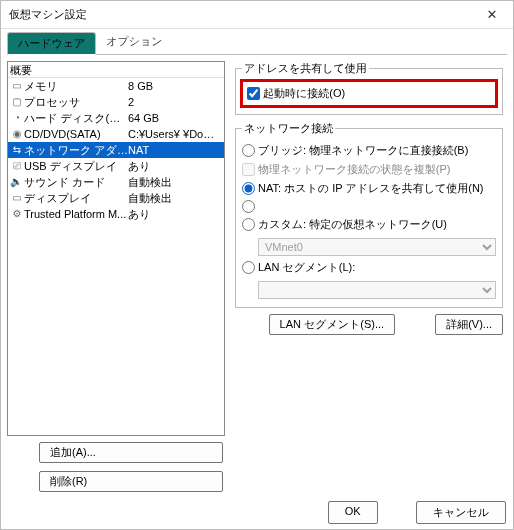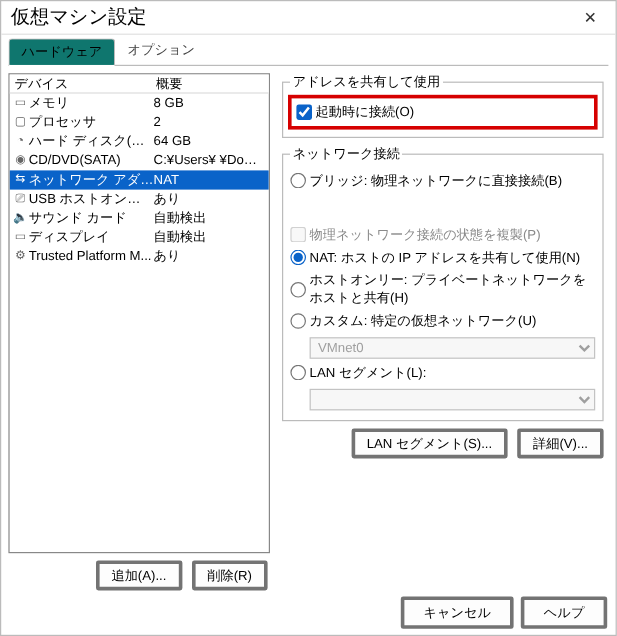--- a/index.html
+++ b/index.html
@@ -22,7 +22,7 @@
     border-bottom: 1px solid #e0e0e0;
     position: relative;
   }
-  .titlebar .title { font-size: 16px; }
+  .titlebar .title { font-size: 11px; }
   .titlebar .close {
     position: absolute;
     right: 6px;

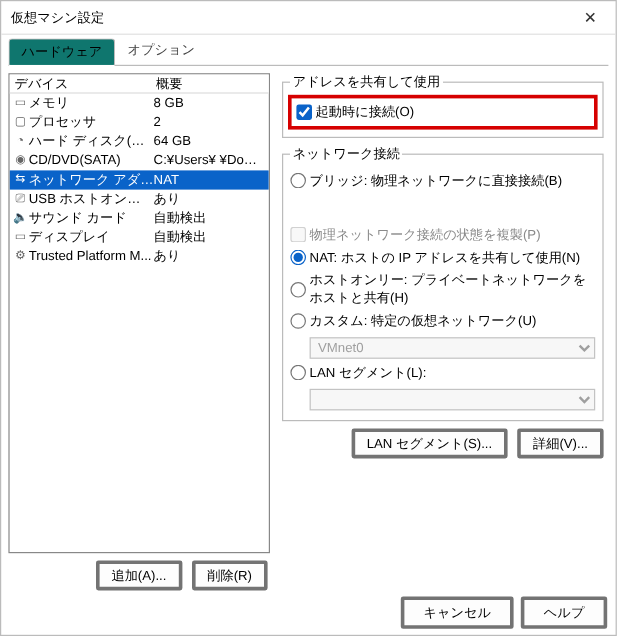--- a/index.html
+++ b/index.html
@@ -183,7 +183,6 @@
   <div class="left">
     <div class="list">
       <div class="header-row">
-        <div class="col-dev">デバイス</div>
         <div class="col-sum">概要</div>
       </div>
       <div id="rows">

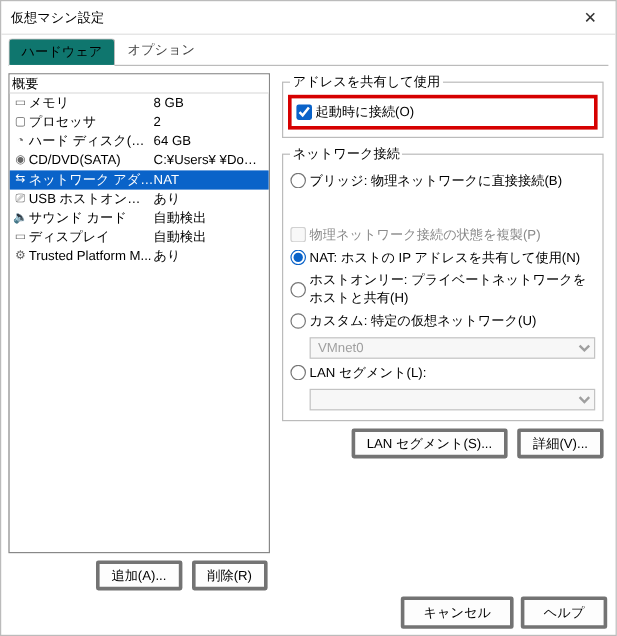--- a/index.html
+++ b/index.html
@@ -213,7 +213,7 @@
           </div>
           <div class="row">
             <span class="icon">⎚</span>
-            <span class="dev">USB ホストオンリー</span>
+            <span class="dev">USB ディスプレイ</span>
             <span class="sum">あり</span>
           </div>
           <div class="row">

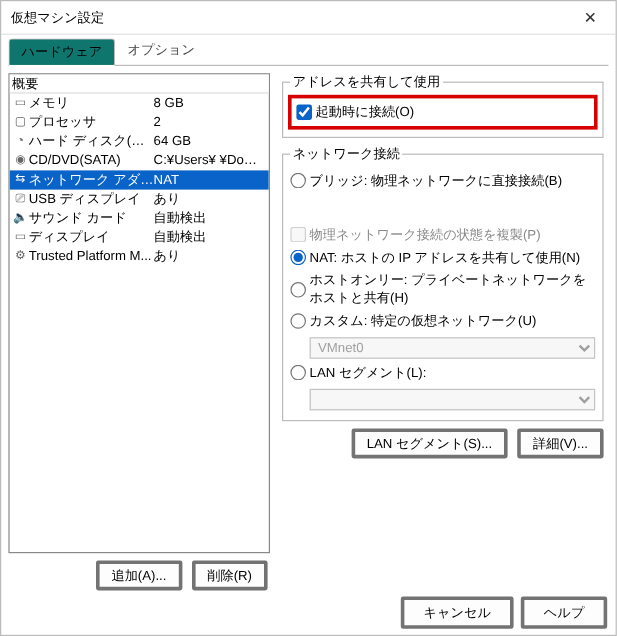--- a/index.html
+++ b/index.html
@@ -141,7 +141,7 @@
   }
   input[type="checkbox"] { accent-color: #0a63c9; }
   input[type="radio"] { accent-color: #0a63c9; }
-  .disabled { color: #8a8a8a; margin-top: 26px; }
+  .disabled { color: #8a8a8a; }
   select {
     width: 100%;
     font-size: 11px;

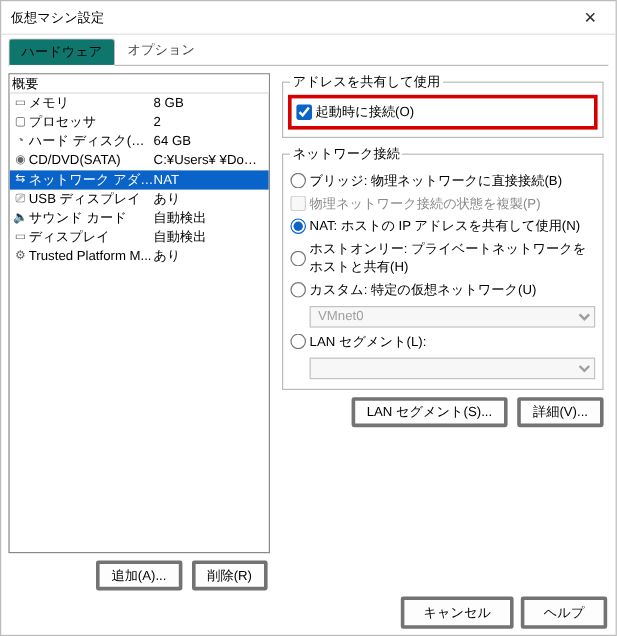--- a/index.html
+++ b/index.html
@@ -266,7 +266,6 @@
       </label>
       <label class="radrow">
         <input type="radio" name="net" style="">
-        <span>ホストオンリー: プライベートネットワークをホストと共有(H)</span>
       </label>
       <label class="radrow">
         <input type="radio" name="net" style="">

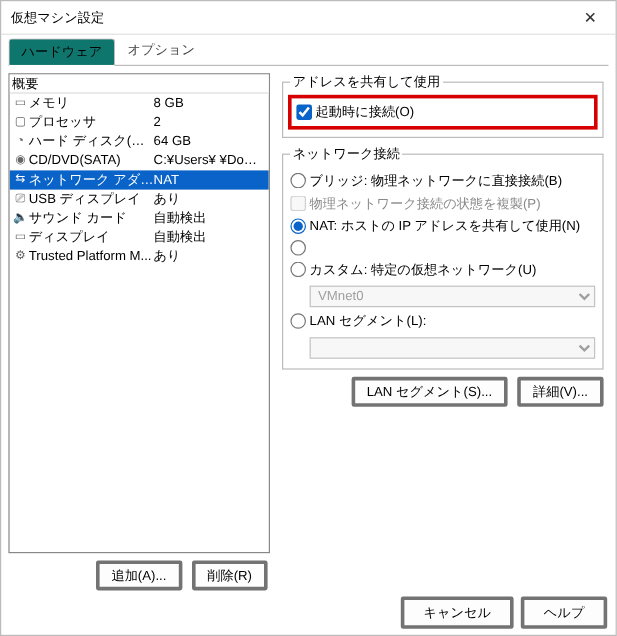--- a/index.html
+++ b/index.html
@@ -106,11 +106,12 @@
     padding: 6px 2px 0 0;
   }
   .btn {
-    border: 3px solid #737373;
+    border: 1px solid #737373;
     background: #fdfdfd;
     padding: 2px 10px;
     font-size: 11px;
     border-radius: 2px;
+    margin-left: 32px;
   }
   .right {
     flex: 1;

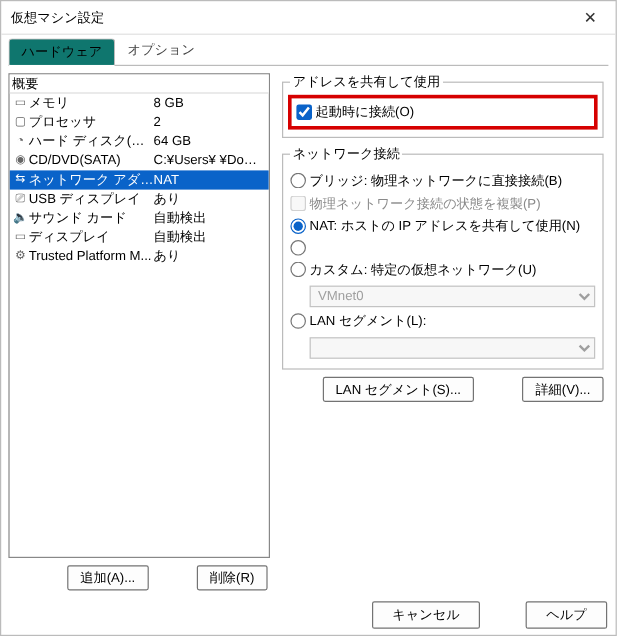--- a/index.html
+++ b/index.html
@@ -104,6 +104,7 @@
     justify-content: flex-end;
     gap: 8px;
     padding: 6px 2px 0 0;
+    flex-direction: column;
   }
   .btn {
     border: 1px solid #737373;

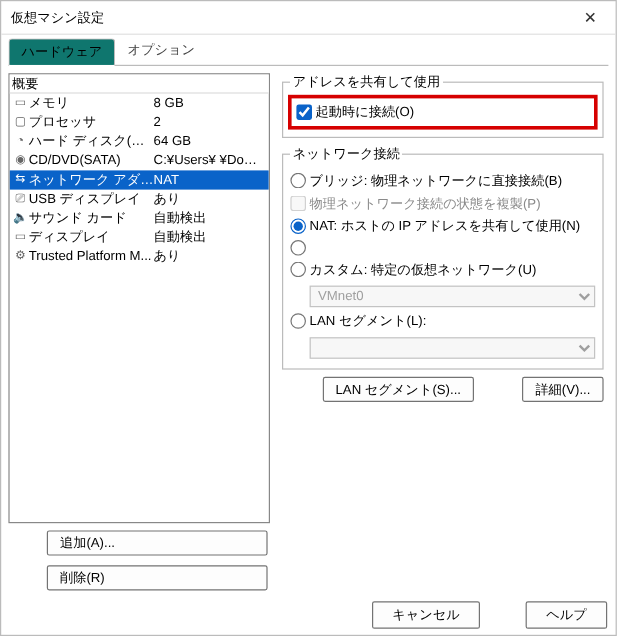--- a/index.html
+++ b/index.html
@@ -297,6 +297,7 @@
 </div>
 
 <div class="footer">
+  <div class="btn">OK</div>
   <div class="btn">キャンセル</div>
   <div class="btn">ヘルプ</div>
 </div>

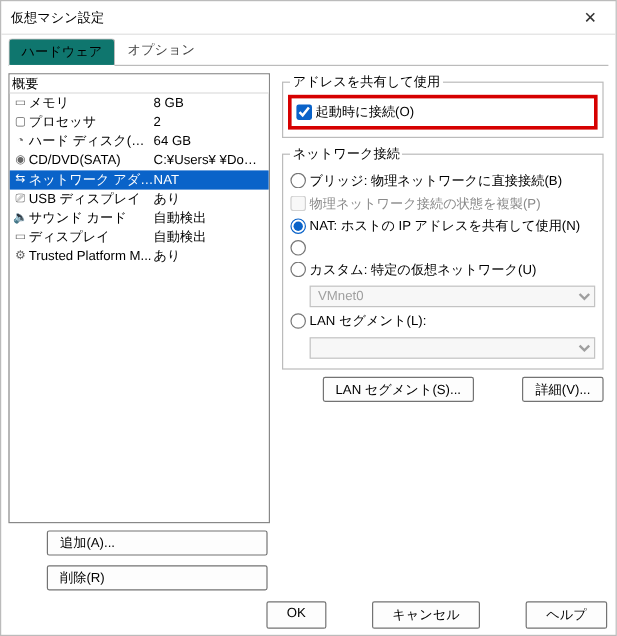--- a/index.html
+++ b/index.html
@@ -299,7 +299,6 @@
 <div class="footer">
   <div class="btn">OK</div>
   <div class="btn">キャンセル</div>
-  <div class="btn">ヘルプ</div>
 </div>
 
 </body></html>

